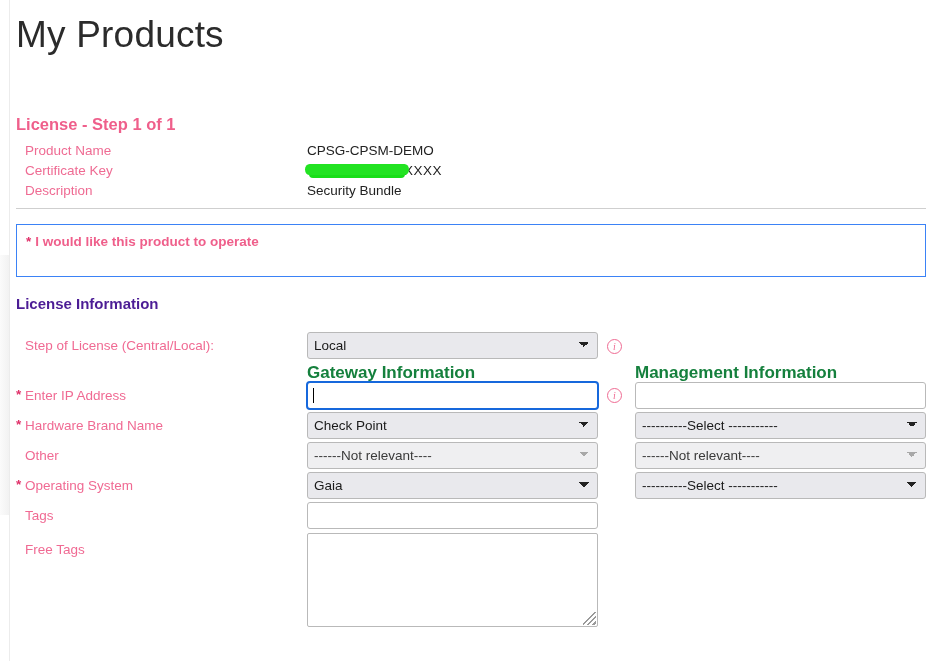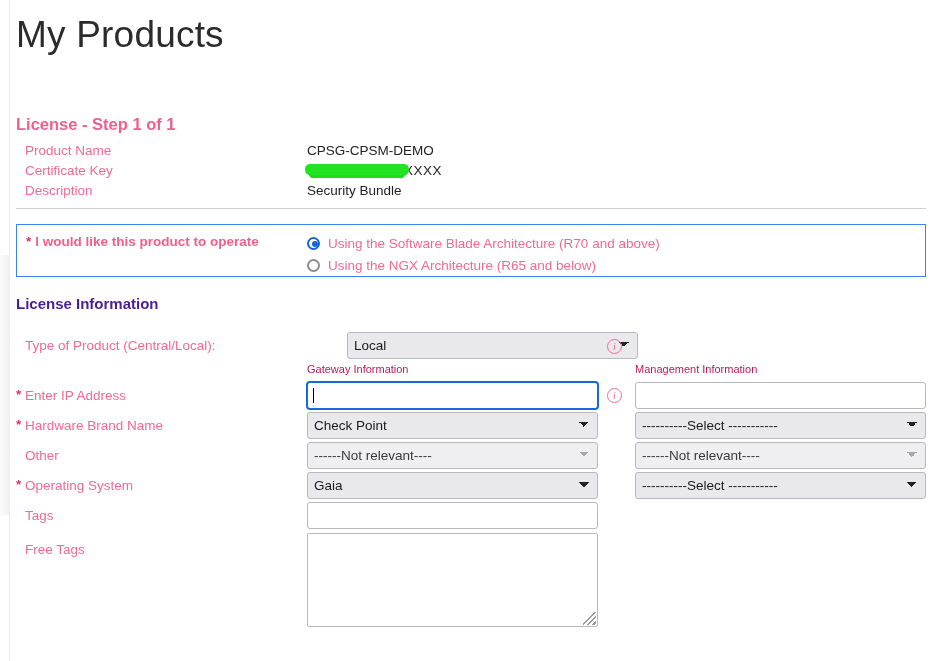--- a/index.html
+++ b/index.html
@@ -307,16 +307,6 @@
     <div class="operate-label">
       <span class="req">*</span><span>I would like this product to operate</span>
     </div>
-    <div class="radio-group">
-      <div class="radio-row">
-        <span class="radio checked"></span>
-        <span class="radio-text">Using the Software Blade Architecture (R70 and above)</span>
-      </div>
-      <div class="radio-row">
-        <span class="radio"></span>
-        <span class="radio-text">Using the NGX Architecture (R65 and below)</span>
-      </div>
-    </div>
   </div>
 
   <div class="section-heading">License Information</div>

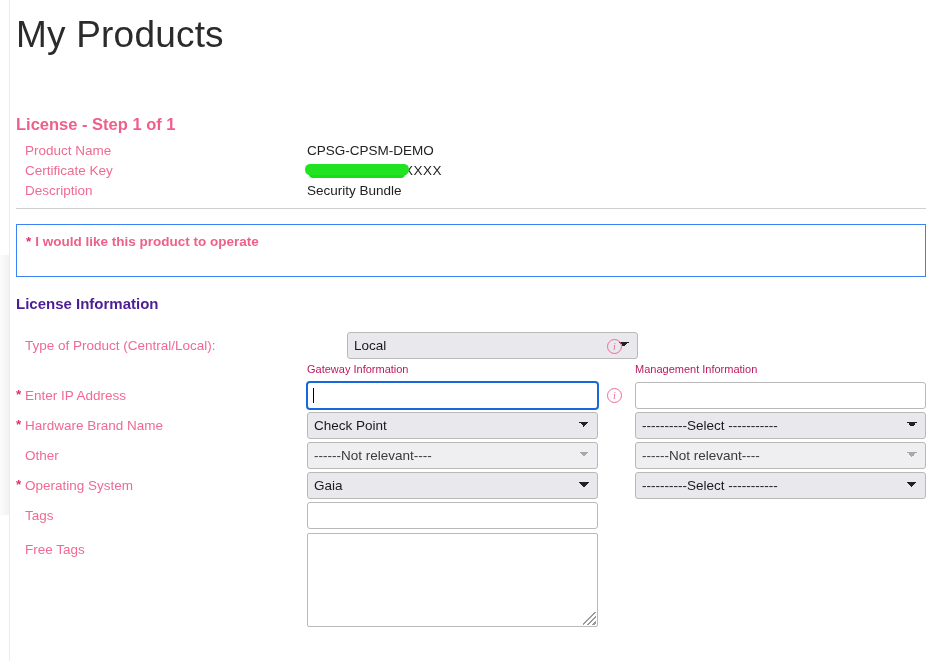--- a/index.html
+++ b/index.html
@@ -313,7 +313,7 @@
 
   <div class="form">
 
-    <div class="f-label" style="left:25px; top:338px;">Type of Product (Central/Local):</div>
+    <div class="f-label" style="left:25px; top:338px;">Step of License (Central/Local):</div>
     <select class="ctl" style="left:307px; top:332px; width:291px;margin-left:40px;">
       <option>Local</option>
     </select>

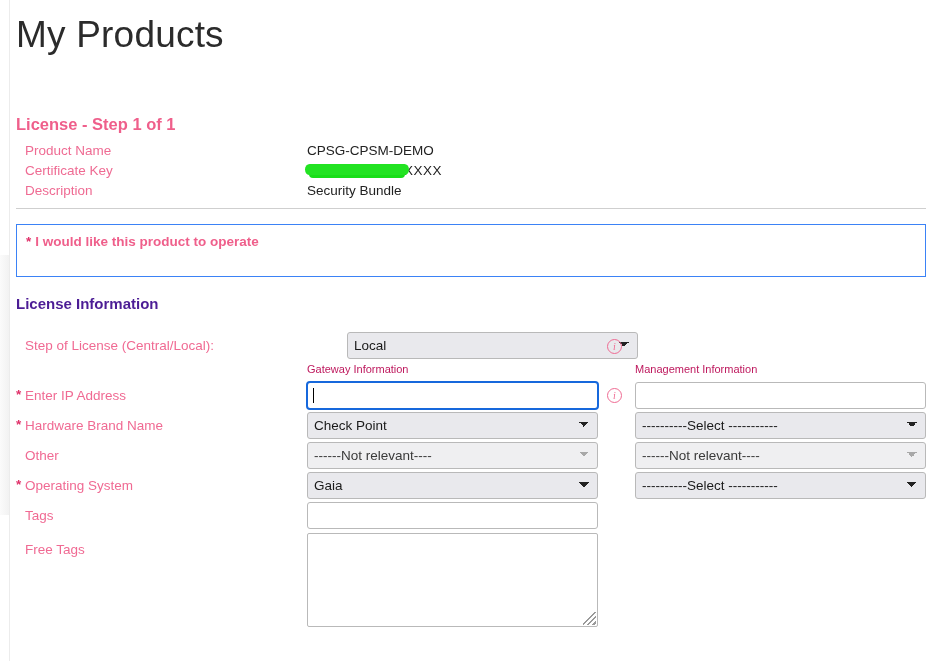--- a/index.html
+++ b/index.html
@@ -314,7 +314,7 @@
   <div class="form">
 
     <div class="f-label" style="left:25px; top:338px;">Step of License (Central/Local):</div>
-    <select class="ctl" style="left:307px; top:332px; width:291px;margin-left:40px;">
+    <select class="ctl" style="left:307px; top:332px; width:291px;">
       <option>Local</option>
     </select>
     <div class="info-icon" style="left:607px; top:339px;">i</div>

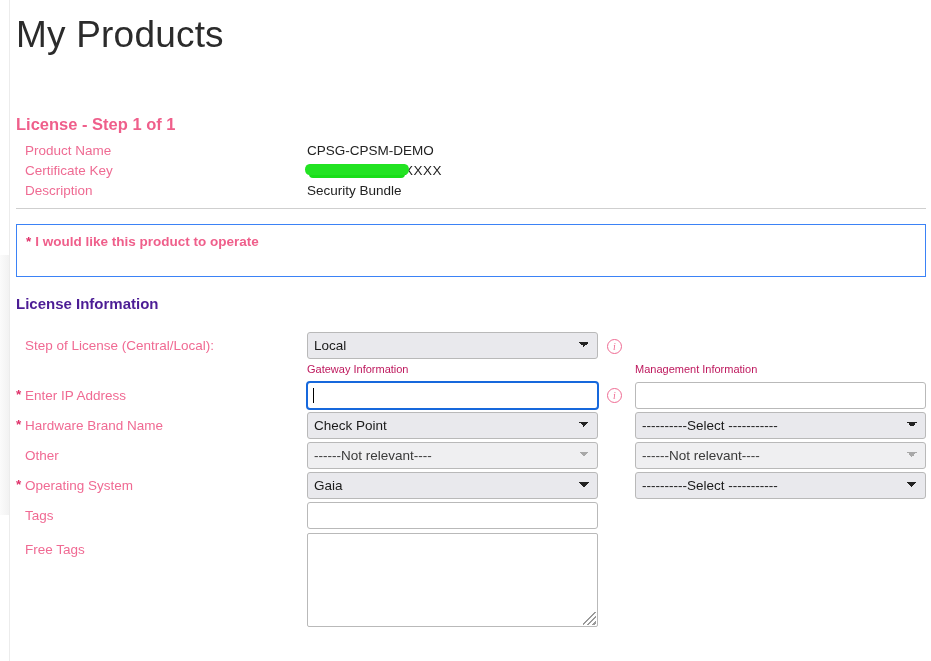--- a/index.html
+++ b/index.html
@@ -182,9 +182,9 @@
 
   .col-heading {
     position: absolute;
-    font-size: 11px;
-    font-weight: normal;
-    color: #be185d;
+    font-size: 17px;
+    font-weight: bold;
+    color: #15803d;
     white-space: nowrap;
   }
 

